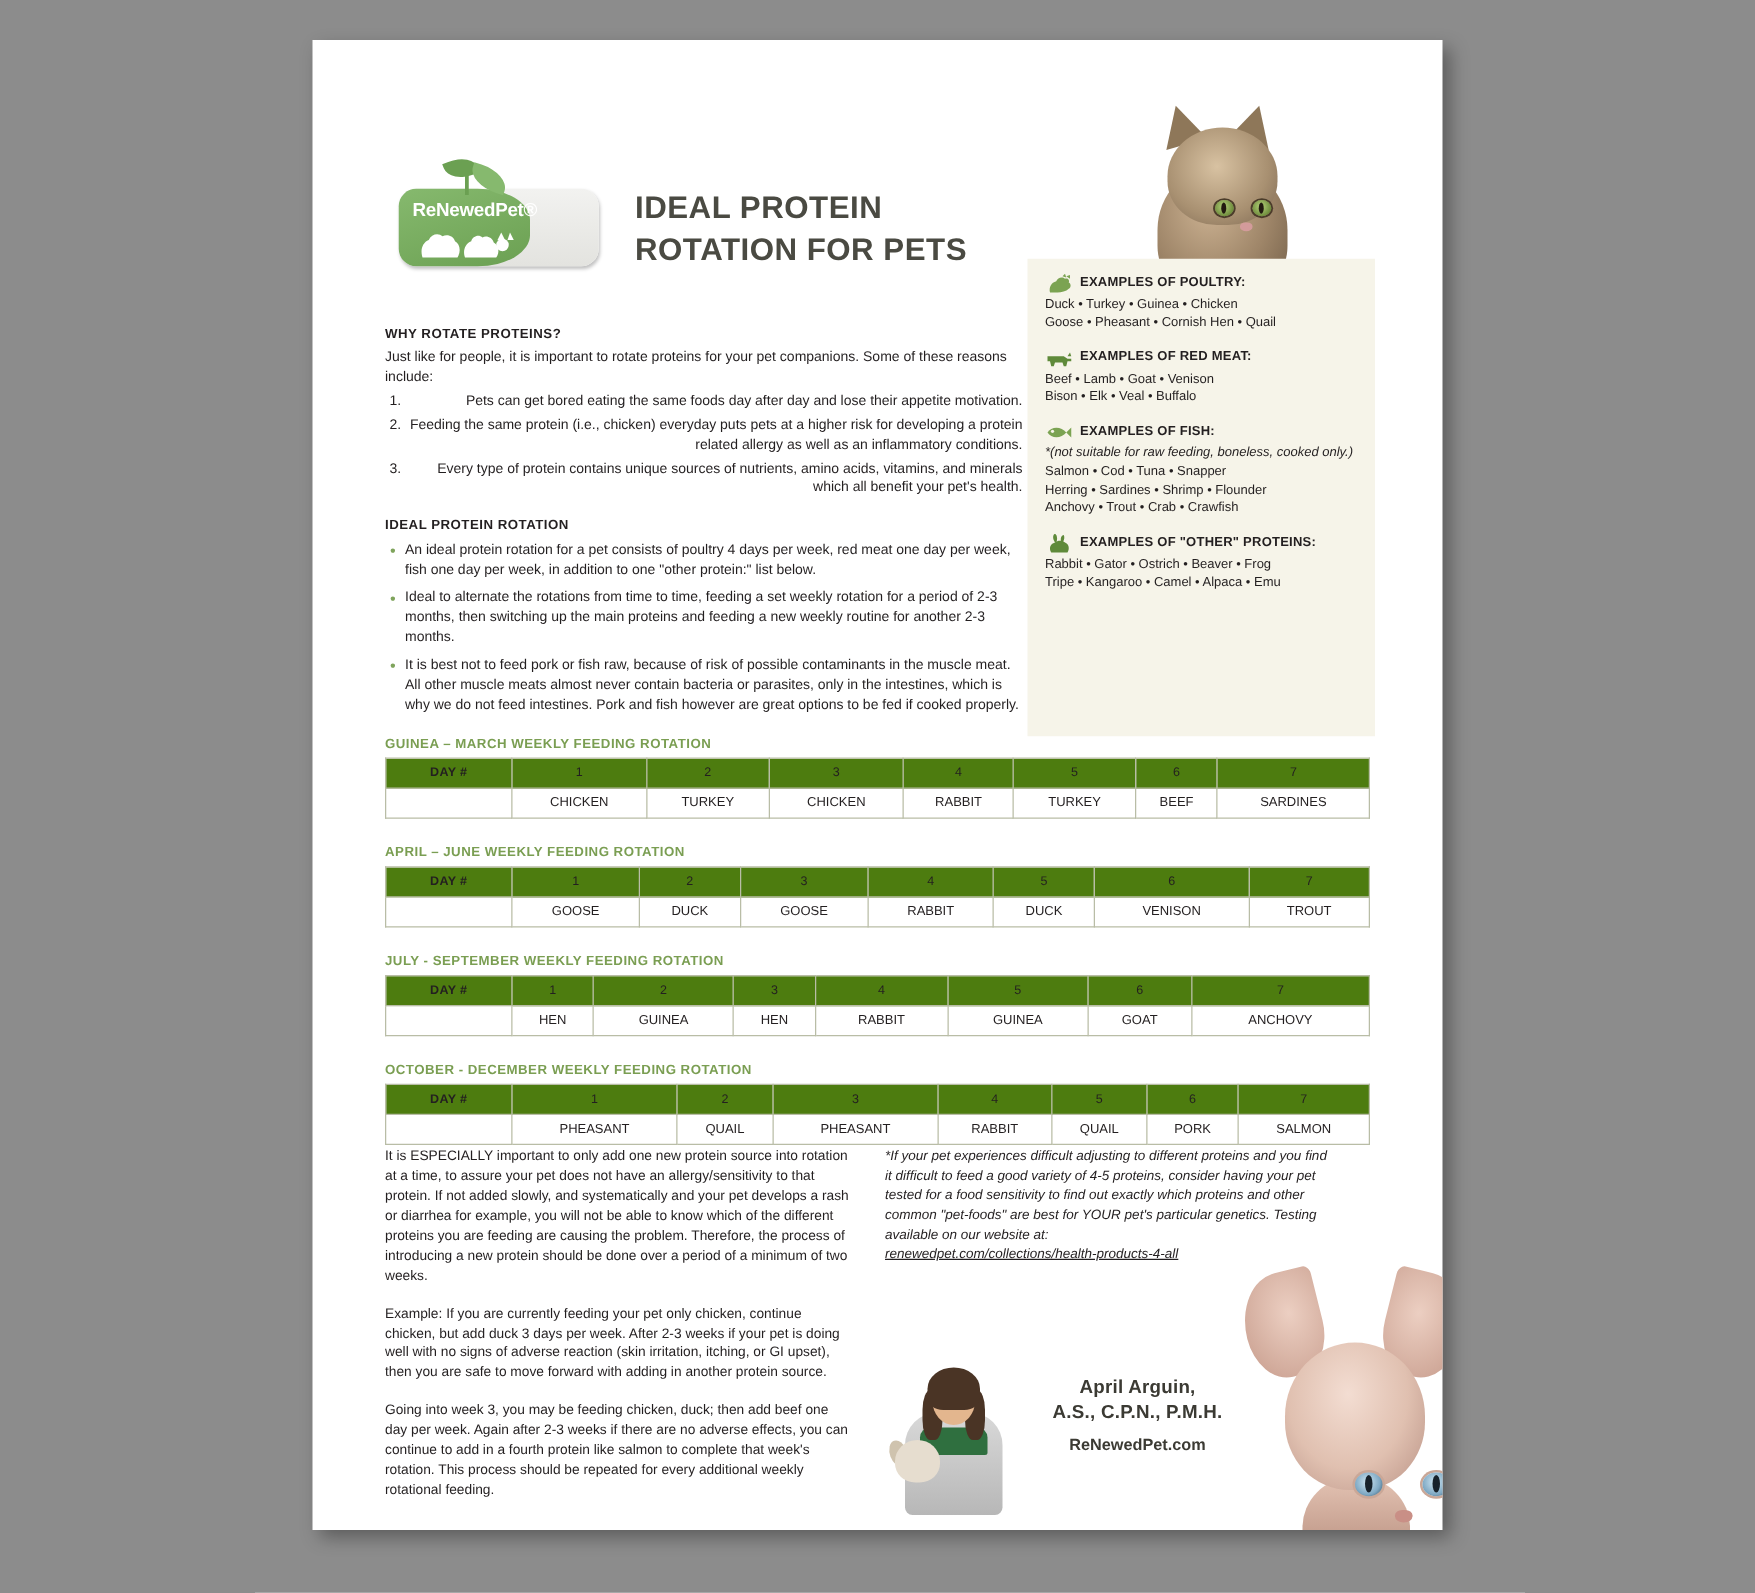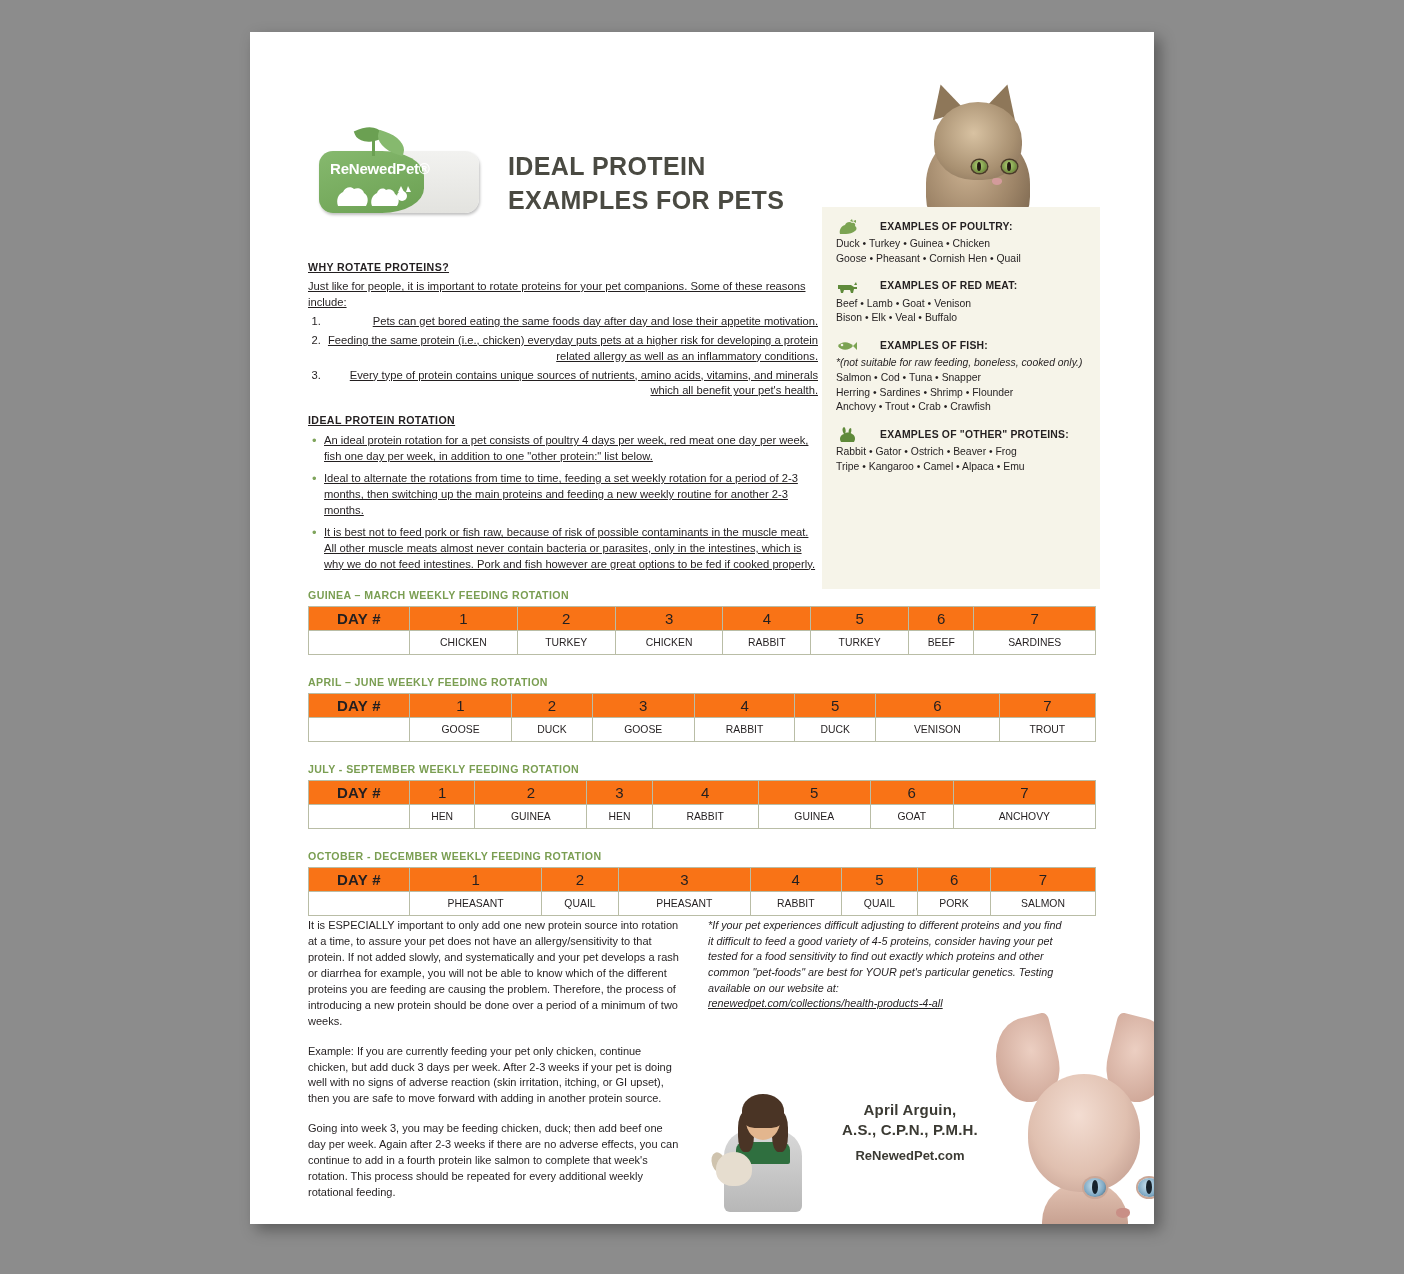--- a/index.html
+++ b/index.html
@@ -305,7 +305,7 @@
 
   <div class="doc-title">
     <div>IDEAL PROTEIN</div>
-    <div>EXAMPLES FOR PETS</div>
+    <div>ROTATION FOR PETS</div>
   </div>
 
   <div class="kitten">

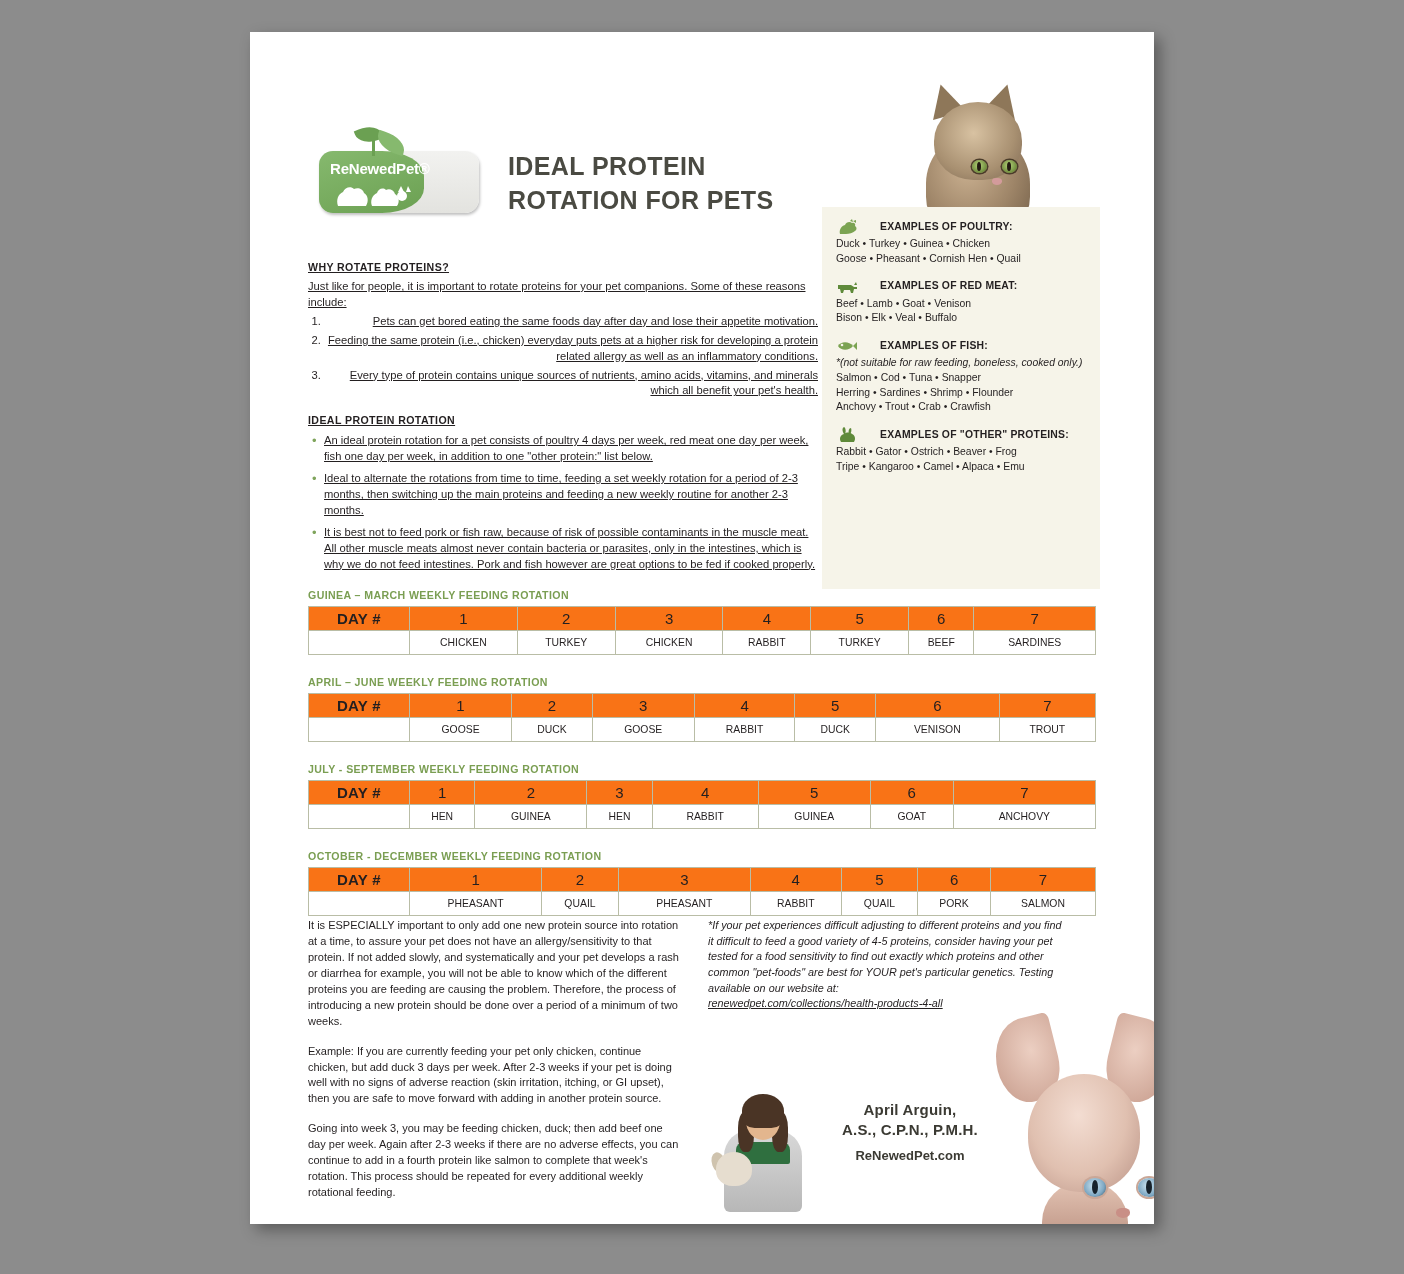--- a/index.html
+++ b/index.html
@@ -184,7 +184,7 @@
     letter-spacing: .2px;
     display: flex;
     align-items: center;
-    gap: 22px;
+    gap: 6px;
     margin-bottom: 2px;
   }
   .panel-icon { width: 22px; height: 16px; flex: 0 0 22px; }

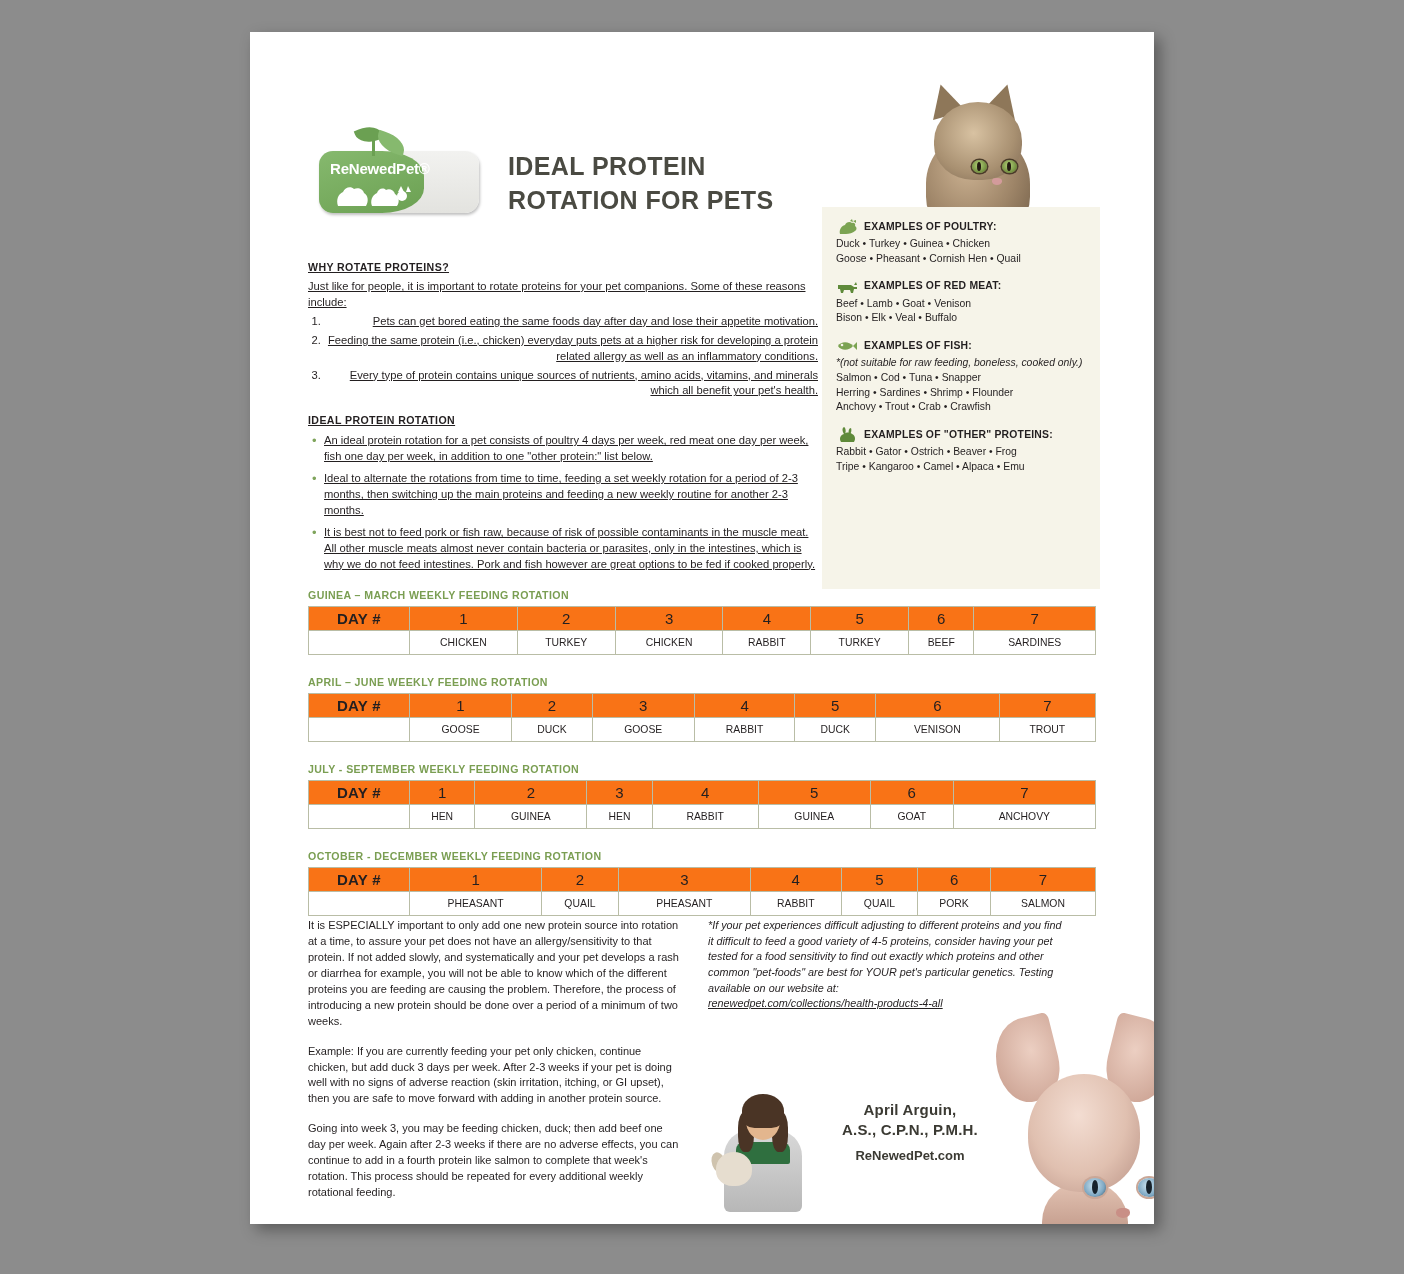--- a/index.html
+++ b/index.html
@@ -139,7 +139,6 @@
     color: #231f20;
     font-size: 11.2px;
     line-height: 1.42;
-    text-decoration: underline;
   }
   .sec-head {
     font-weight: bold;

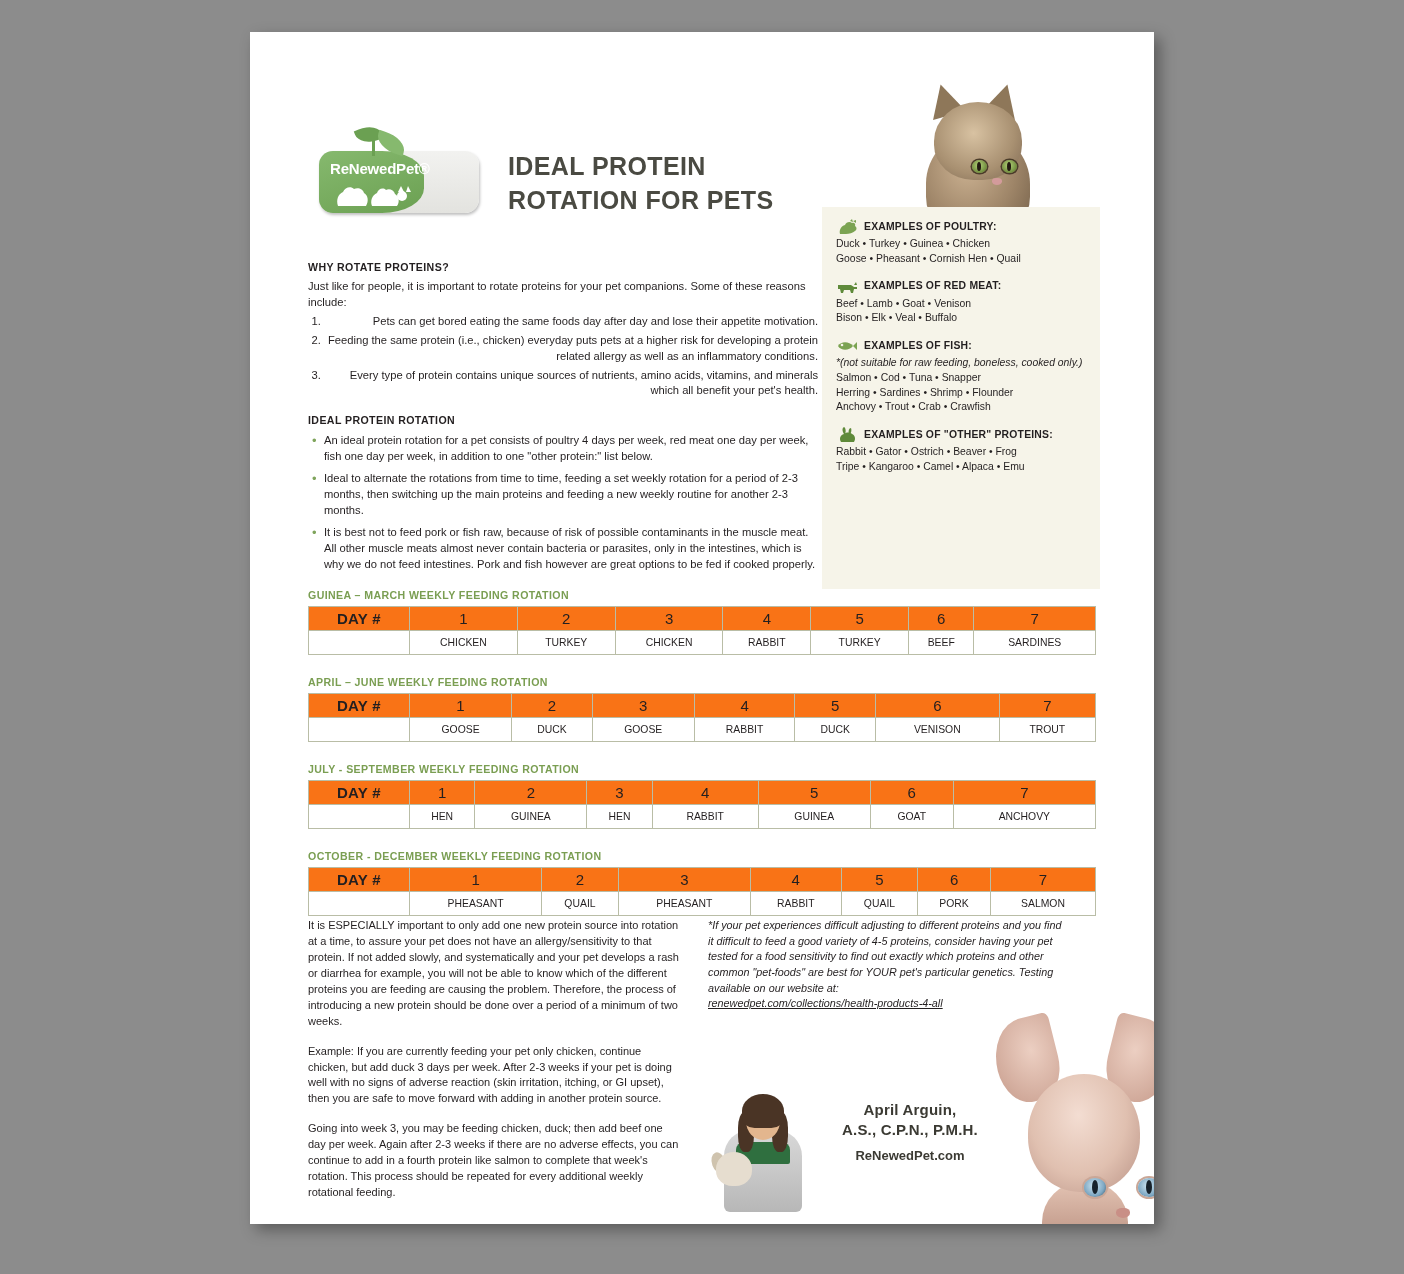--- a/index.html
+++ b/index.html
@@ -210,7 +210,7 @@
     height: 21px;
     font-weight: normal;
   }
-  table.rot thead th { background: #f97316; font-size: 15px; }
+  table.rot thead th { background: #4d7c0f; font-size: 10px; }
   table.rot thead th.dayhdr { font-weight: bold; letter-spacing: .3px; }
   table.rot .blank { background: #ffffff; }
   .col-first { width: 98px; }

